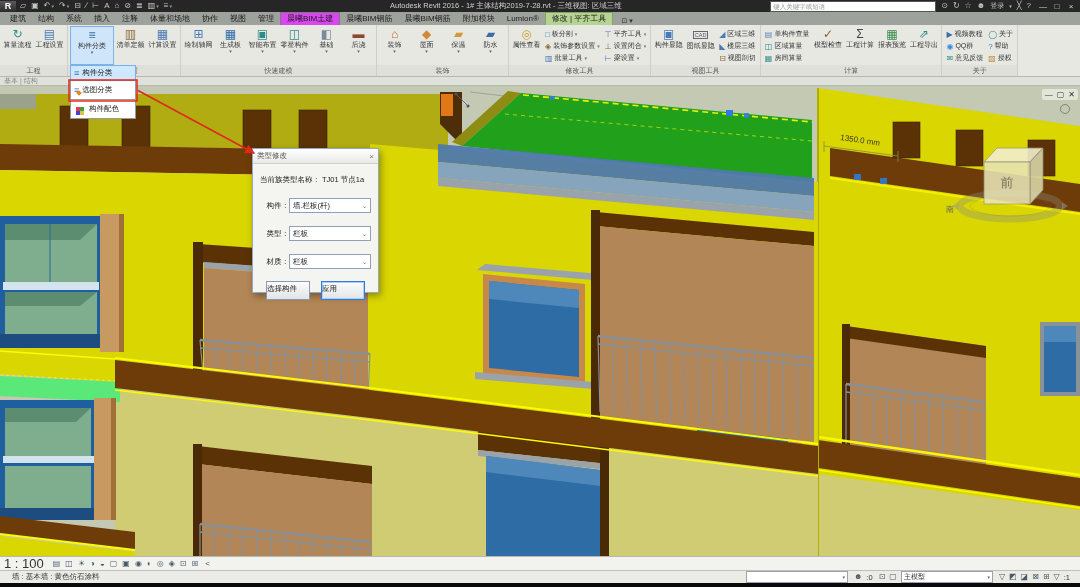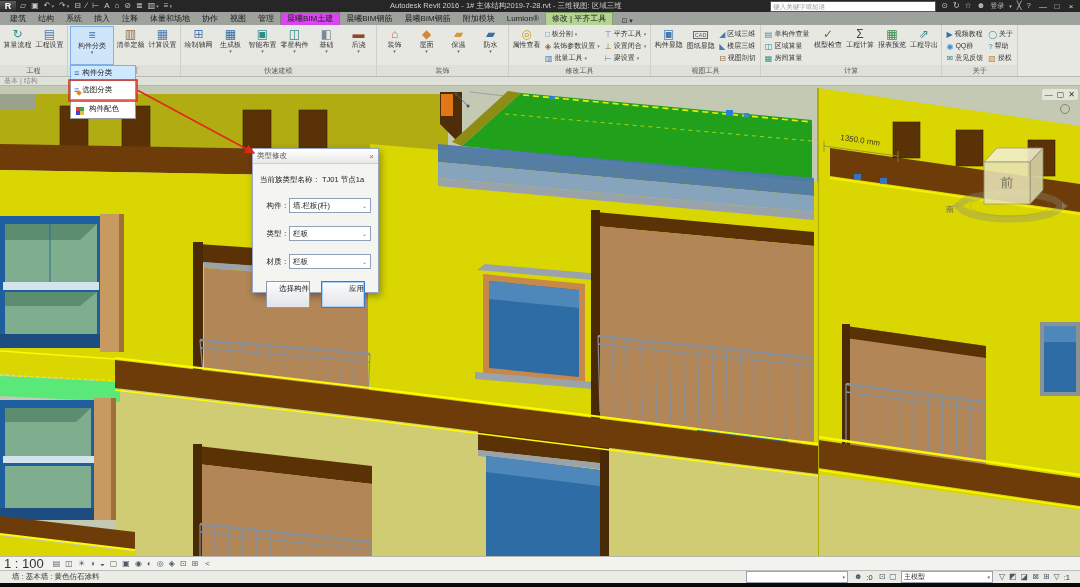--- a/index.html
+++ b/index.html
@@ -84,8 +84,8 @@
     justify-content:space-between;padding:0 3px;font-size:7.5px;color:#222;}
   .sel .caret{font-size:6px;color:#667;}
   #dlg-btns{display:flex;justify-content:center;gap:11px;margin-top:12px;}
-  .dbtn{width:44px;height:27px;border:1px solid #8a9ab0;background:linear-gradient(#fcfcfc,#e2e4e8);
-    font-size:7.5px;line-height:14px;text-align:right;color:#222;box-sizing:border-box;}
+  .dbtn{width:44px;height:19px;border:1px solid #8a9ab0;background:linear-gradient(#fcfcfc,#e2e4e8);
+    font-size:7.5px;line-height:14px;text-align:left;color:#222;box-sizing:border-box;}
   .dbtn.focused{border:1px solid #2d7de0;box-shadow:inset 0 0 0 1px #a8d0f8;}
 
   

